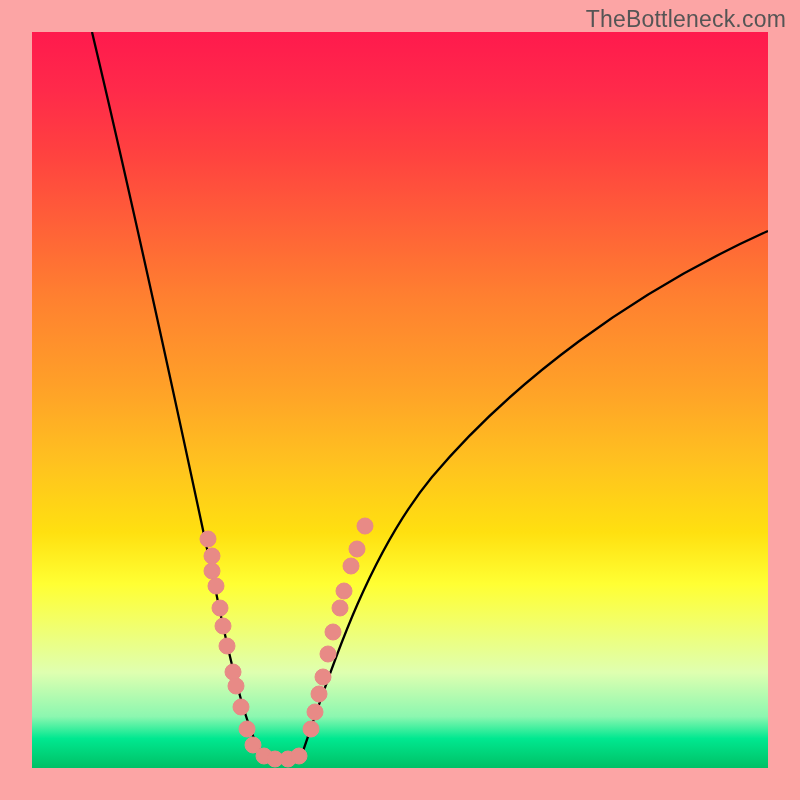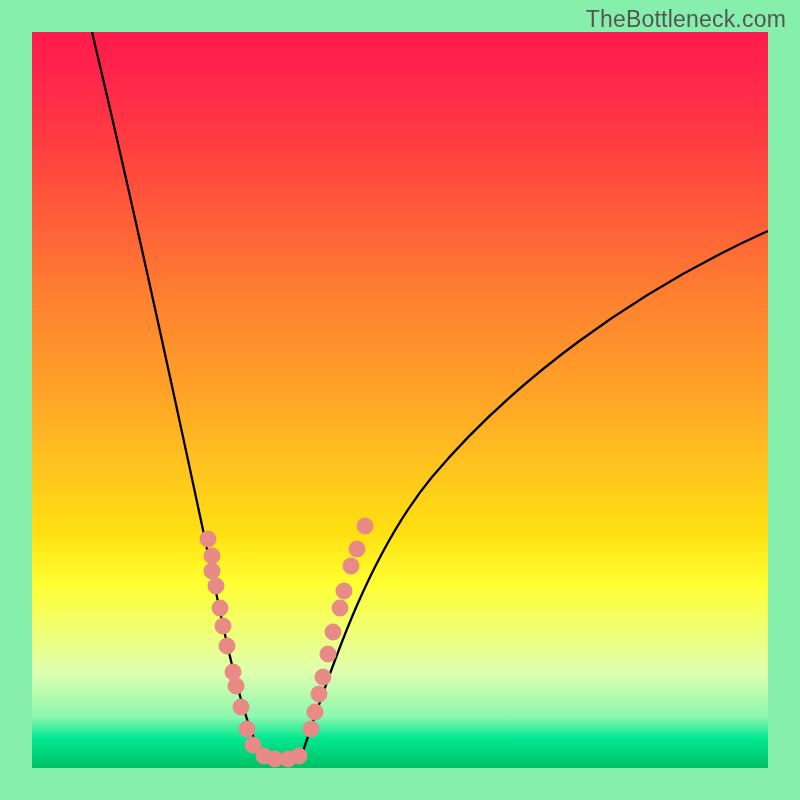--- a/index.html
+++ b/index.html
@@ -14,7 +14,7 @@
     position: relative;
     width: 800px;
     height: 800px;
-    background: #86efac;
+    background: #fca5a5;
     box-sizing: border-box;
   }
   .plot-area {

